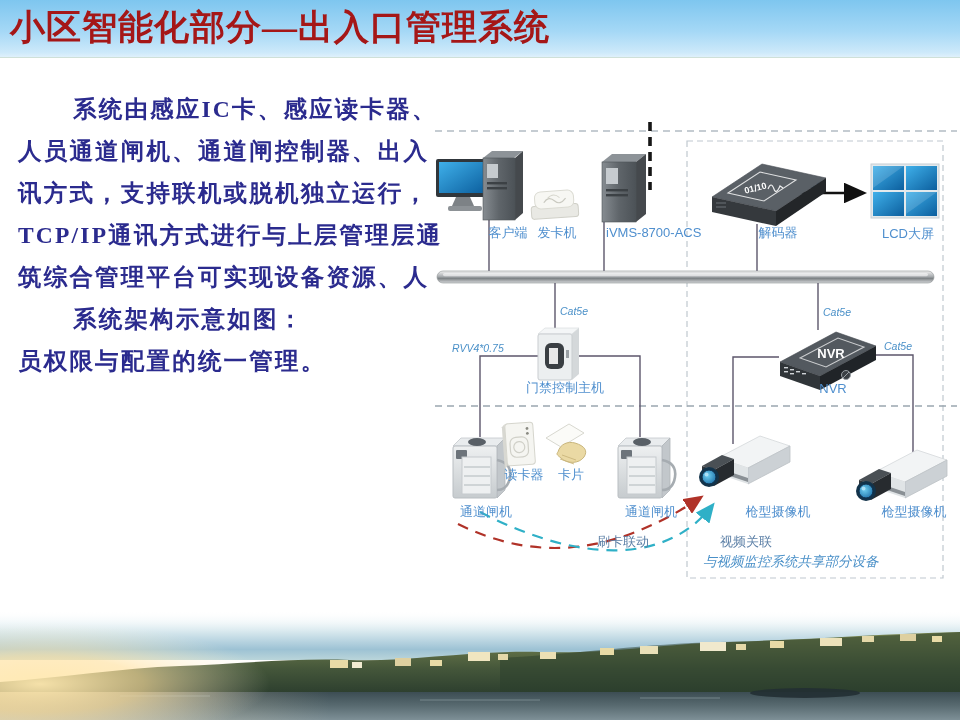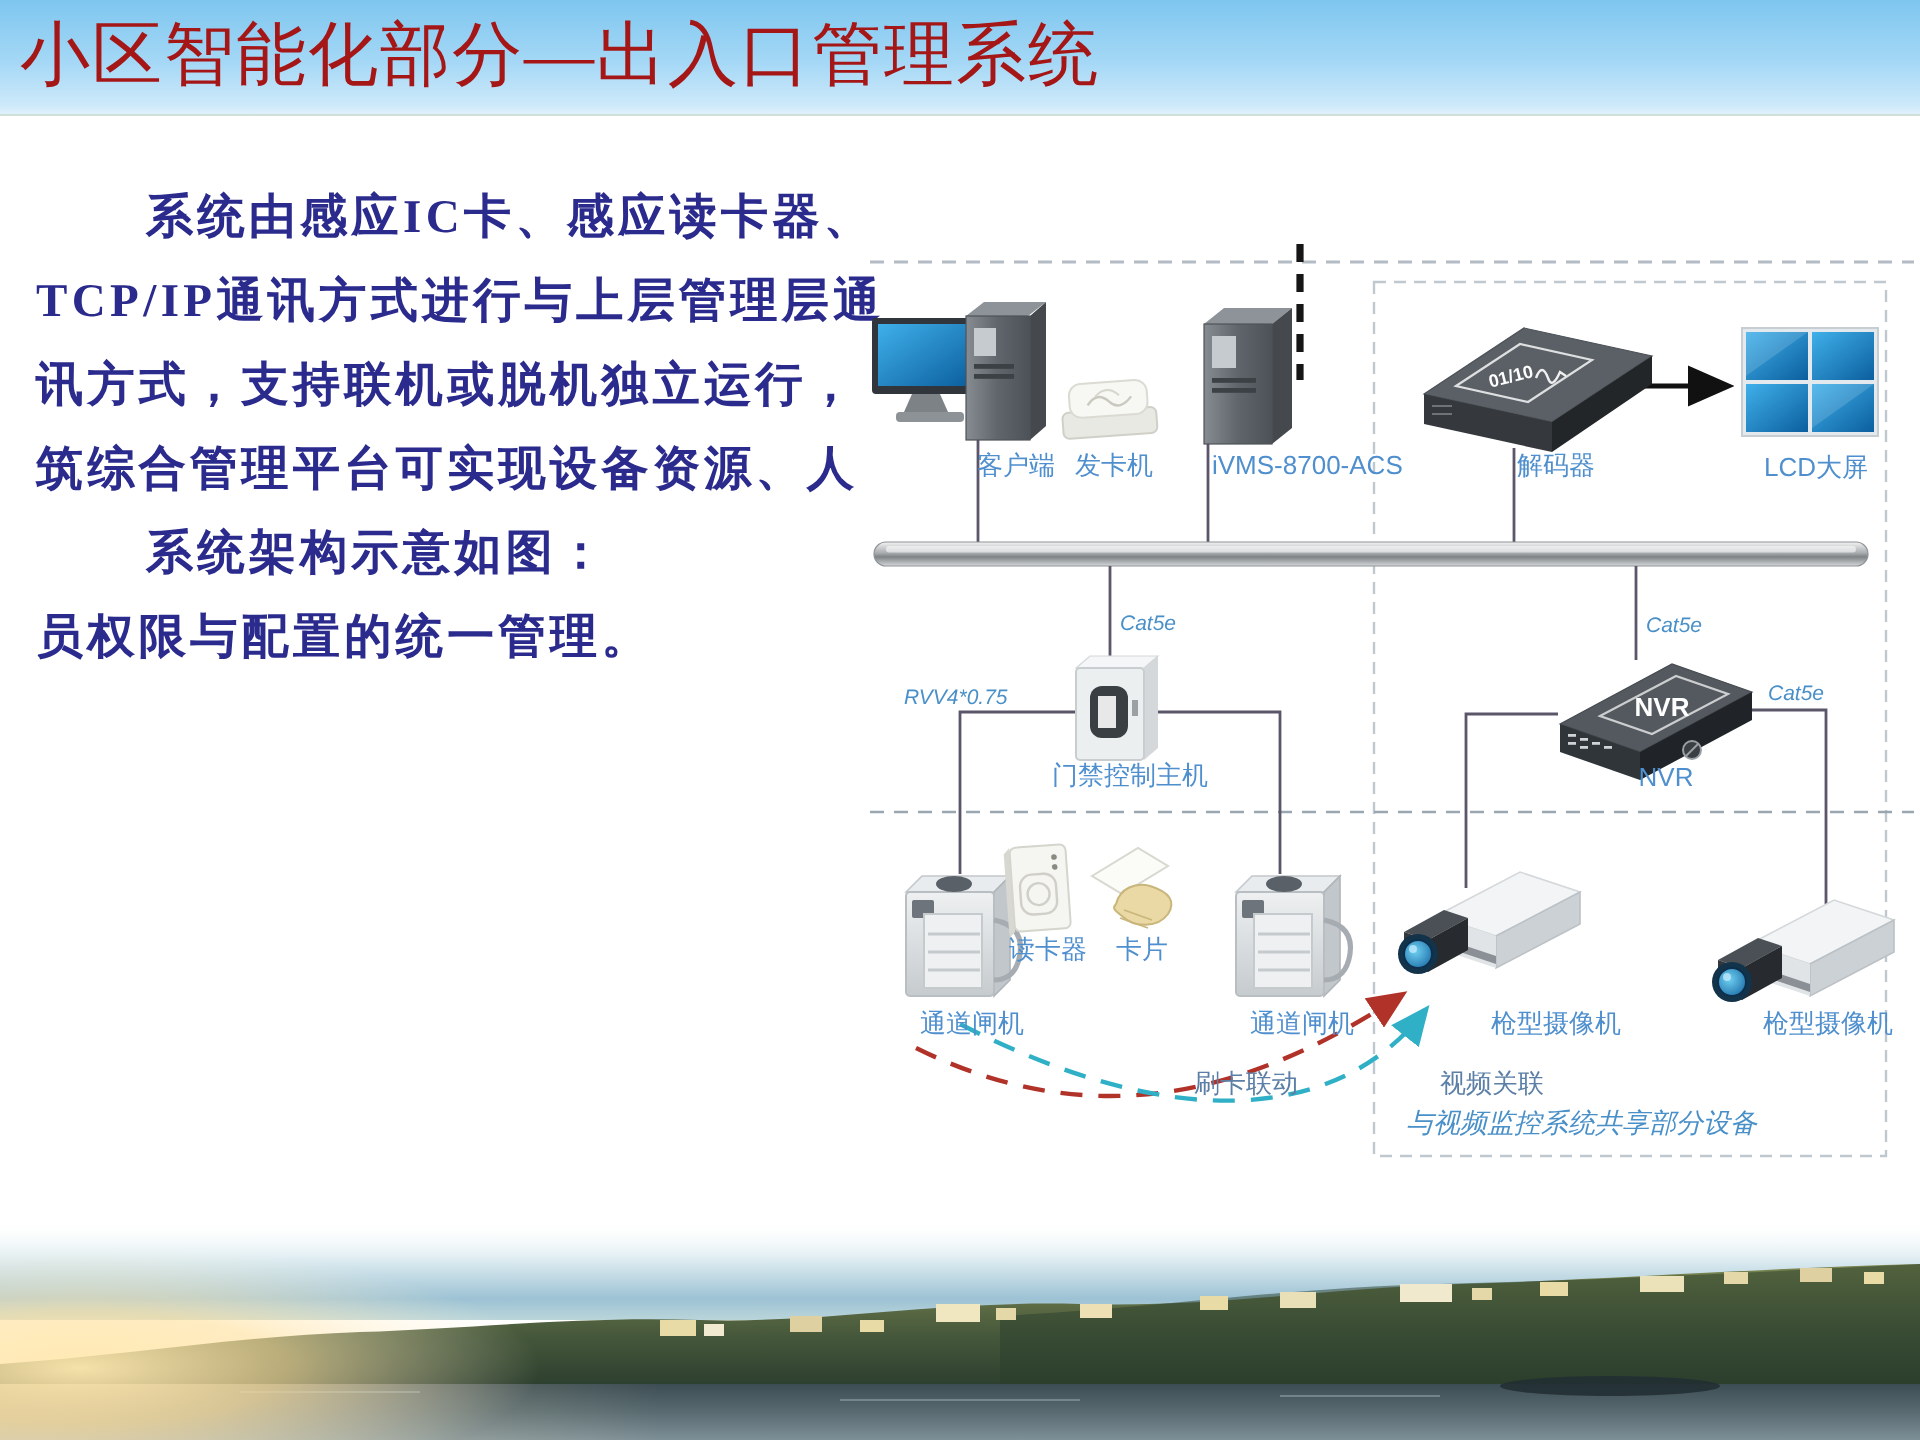--- a/index.html
+++ b/index.html
@@ -9,7 +9,7 @@
     background:linear-gradient(180deg,#7ec6ef 0%,#a5d8f6 55%,#cde9fa 92%,#dff0fb 100%);
     border-bottom:1px solid #cfe0d8;}
   .title{position:absolute;left:10px;top:3px;width:940px;
-    font-family:"Liberation Serif",serif;font-weight:400;font-size:35px;line-height:50px;
+    font-family:"Liberation Serif",serif;font-weight:700;font-size:35px;line-height:50px;
     color:#a51717;letter-spacing:1px;white-space:nowrap;}
   .intro{position:absolute;left:18px;top:88px;width:416px;
     font-family:"Liberation Serif",serif;font-size:23.5px;color:#2b2b8e;font-weight:600;}

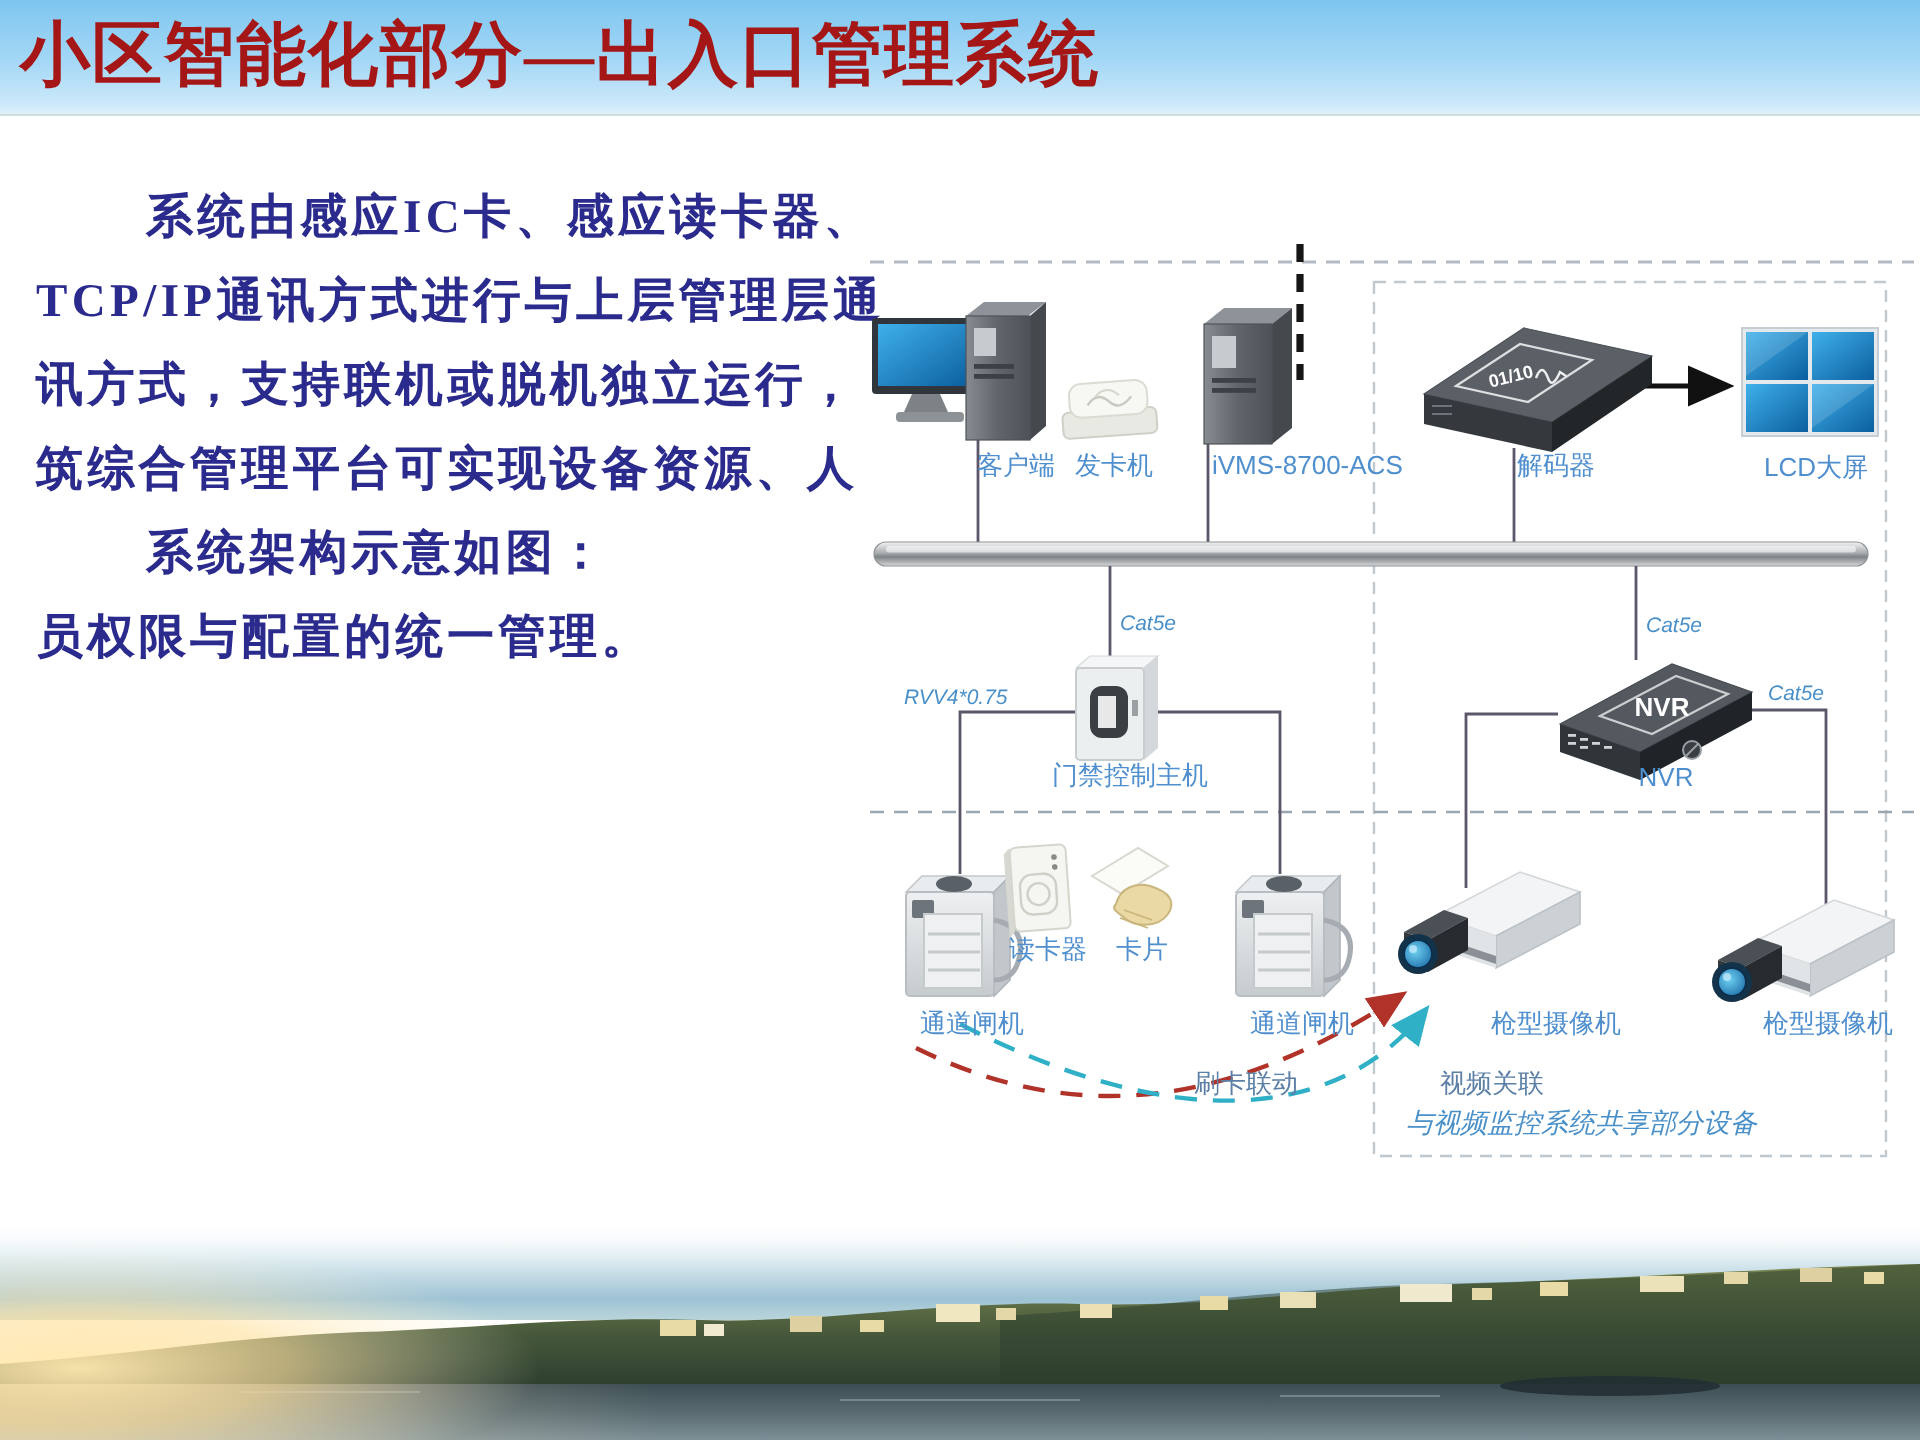--- a/index.html
+++ b/index.html
@@ -30,6 +30,7 @@
 
 <div class="intro">
   <div class="line indent">系统由感应IC卡、感应读卡器、</div>
+  <div class="line">人员通道闸机、通道闸控制器、出入</div>
   <div class="line">TCP/IP通讯方式进行与上层管理层通</div>
   <div class="line">讯方式，支持联机或脱机独立运行，</div>
   <div class="line">筑综合管理平台可实现设备资源、人</div>

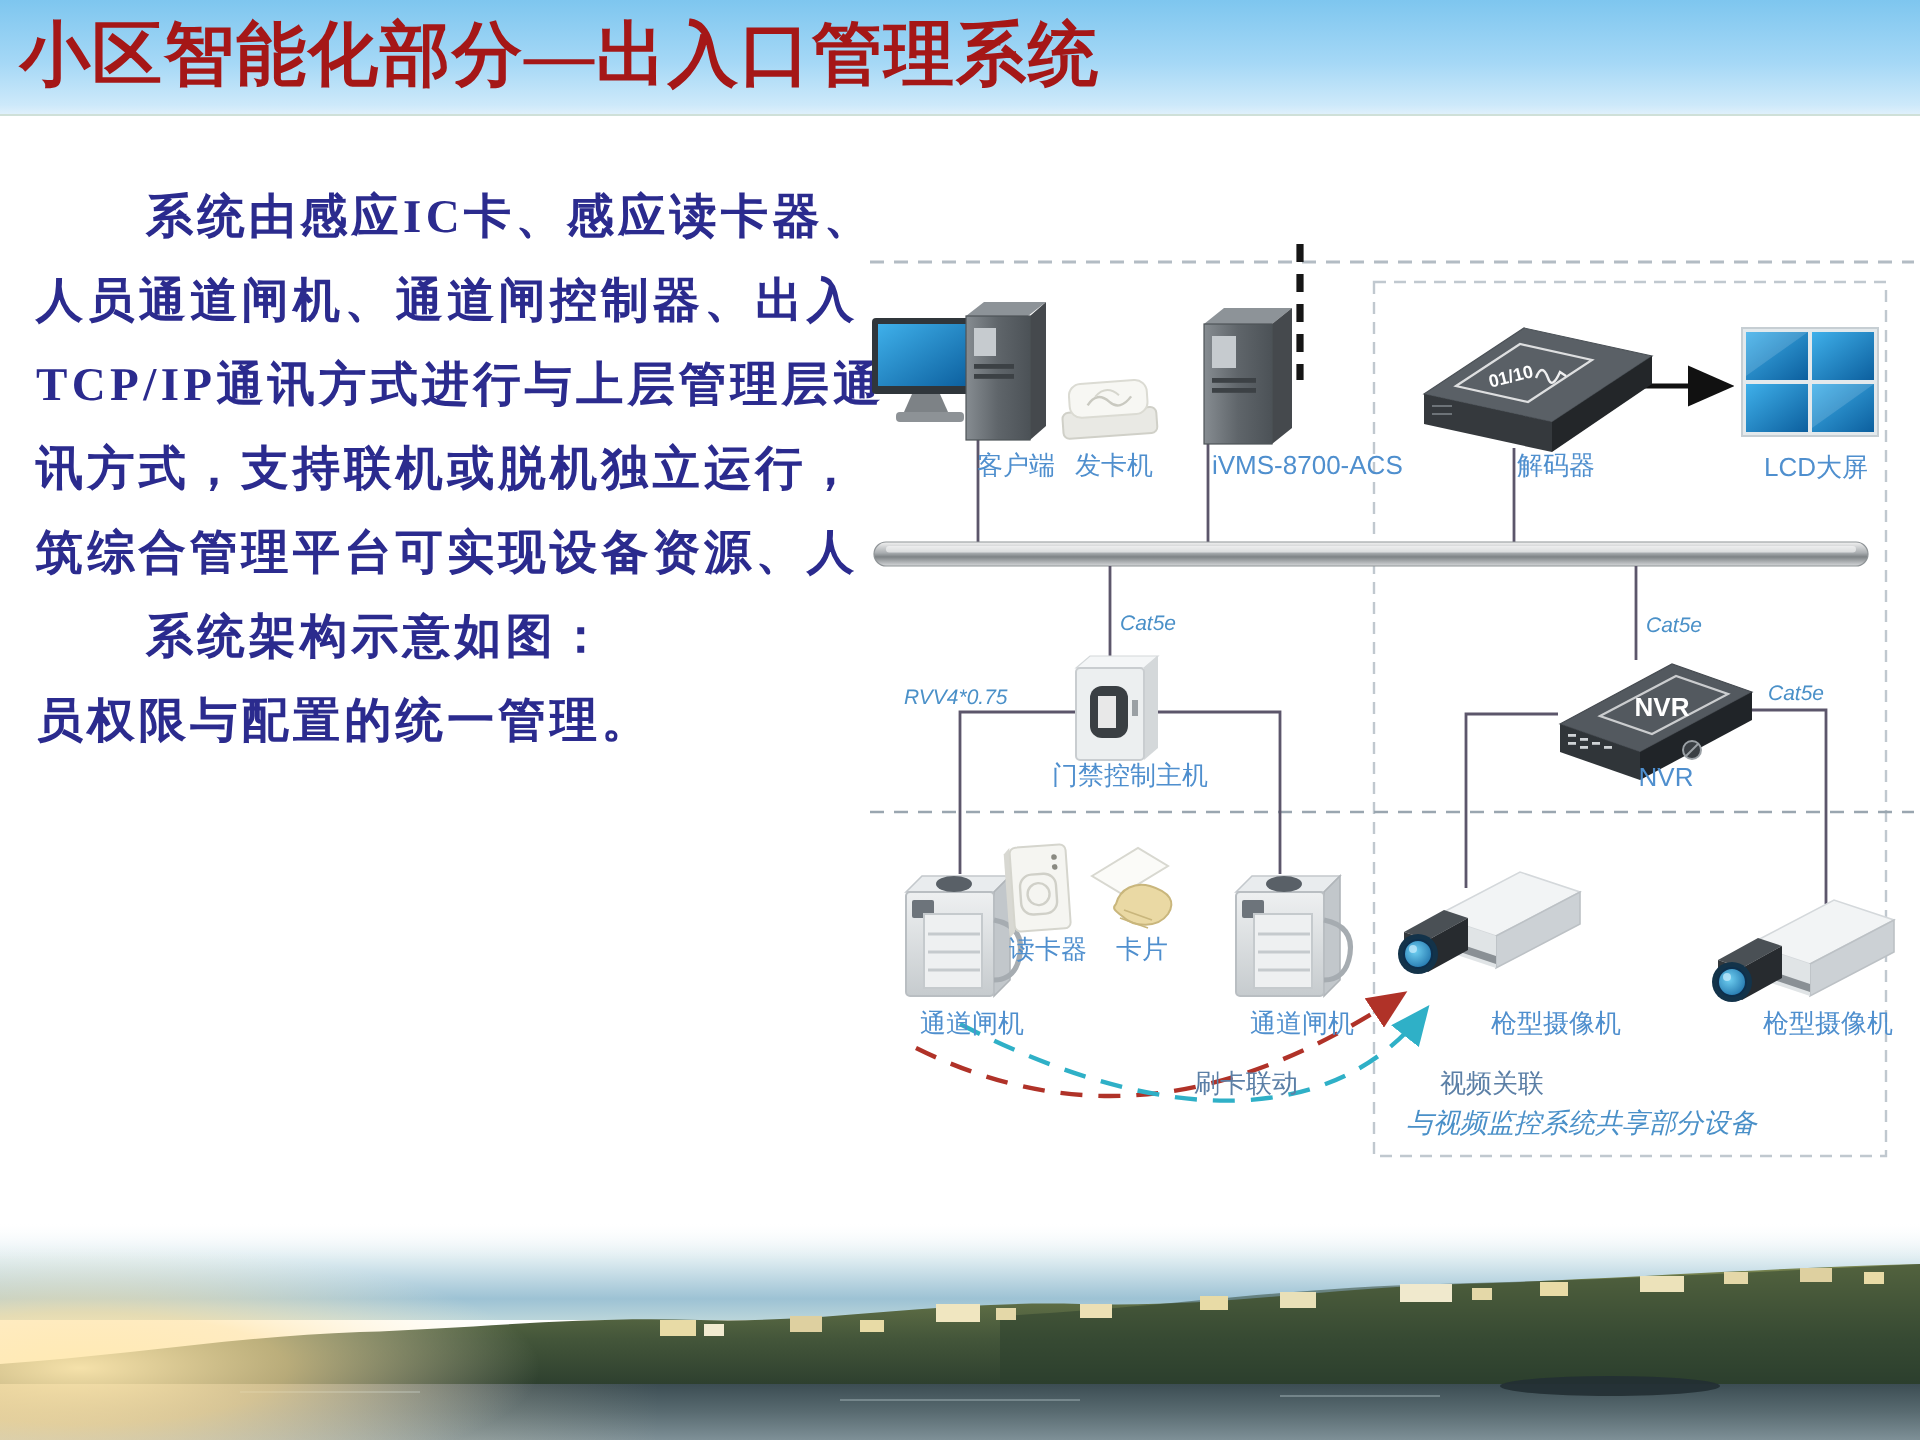--- a/index.html
+++ b/index.html
@@ -31,8 +31,8 @@
 <div class="intro">
   <div class="line indent">系统由感应IC卡、感应读卡器、</div>
   <div class="line">人员通道闸机、通道闸控制器、出入</div>
+  <div class="line">讯方式，支持联机或脱机独立运行，</div>
   <div class="line">TCP/IP通讯方式进行与上层管理层通</div>
-  <div class="line">讯方式，支持联机或脱机独立运行，</div>
   <div class="line">筑综合管理平台可实现设备资源、人</div>
   <div class="line indent">系统架构示意如图：</div>
   <div class="line">员权限与配置的统一管理。</div>

